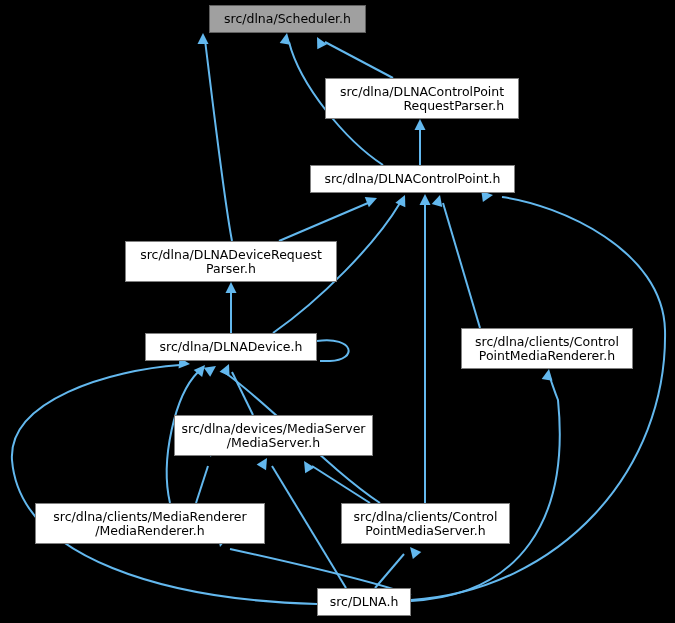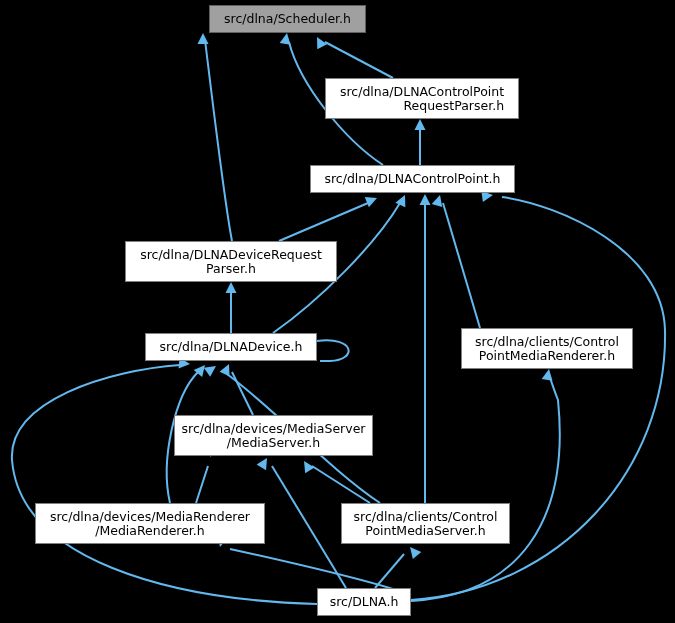--- a/index.html
+++ b/index.html
@@ -72,7 +72,7 @@
 PointMediaRenderer.h</div>
     <div class="node white" style="left: 174px; top: 415px; width: 199px; height: 41px;">src/dlna/devices/MediaServer
 /MediaServer.h</div>
-    <div class="node white" style="left: 35px; top: 503px; width: 230px; height: 41px;">src/dlna/devices/MediaRenderer
+    <div class="node white" style="left: 35px; top: 503px; width: 230px; height: 41px;">src/dlna/clients/MediaRenderer
 /MediaRenderer.h</div>
     <div class="node white" style="left: 341px; top: 503px; width: 169px; height: 41px;">src/dlna/clients/Control
 PointMediaServer.h</div>

